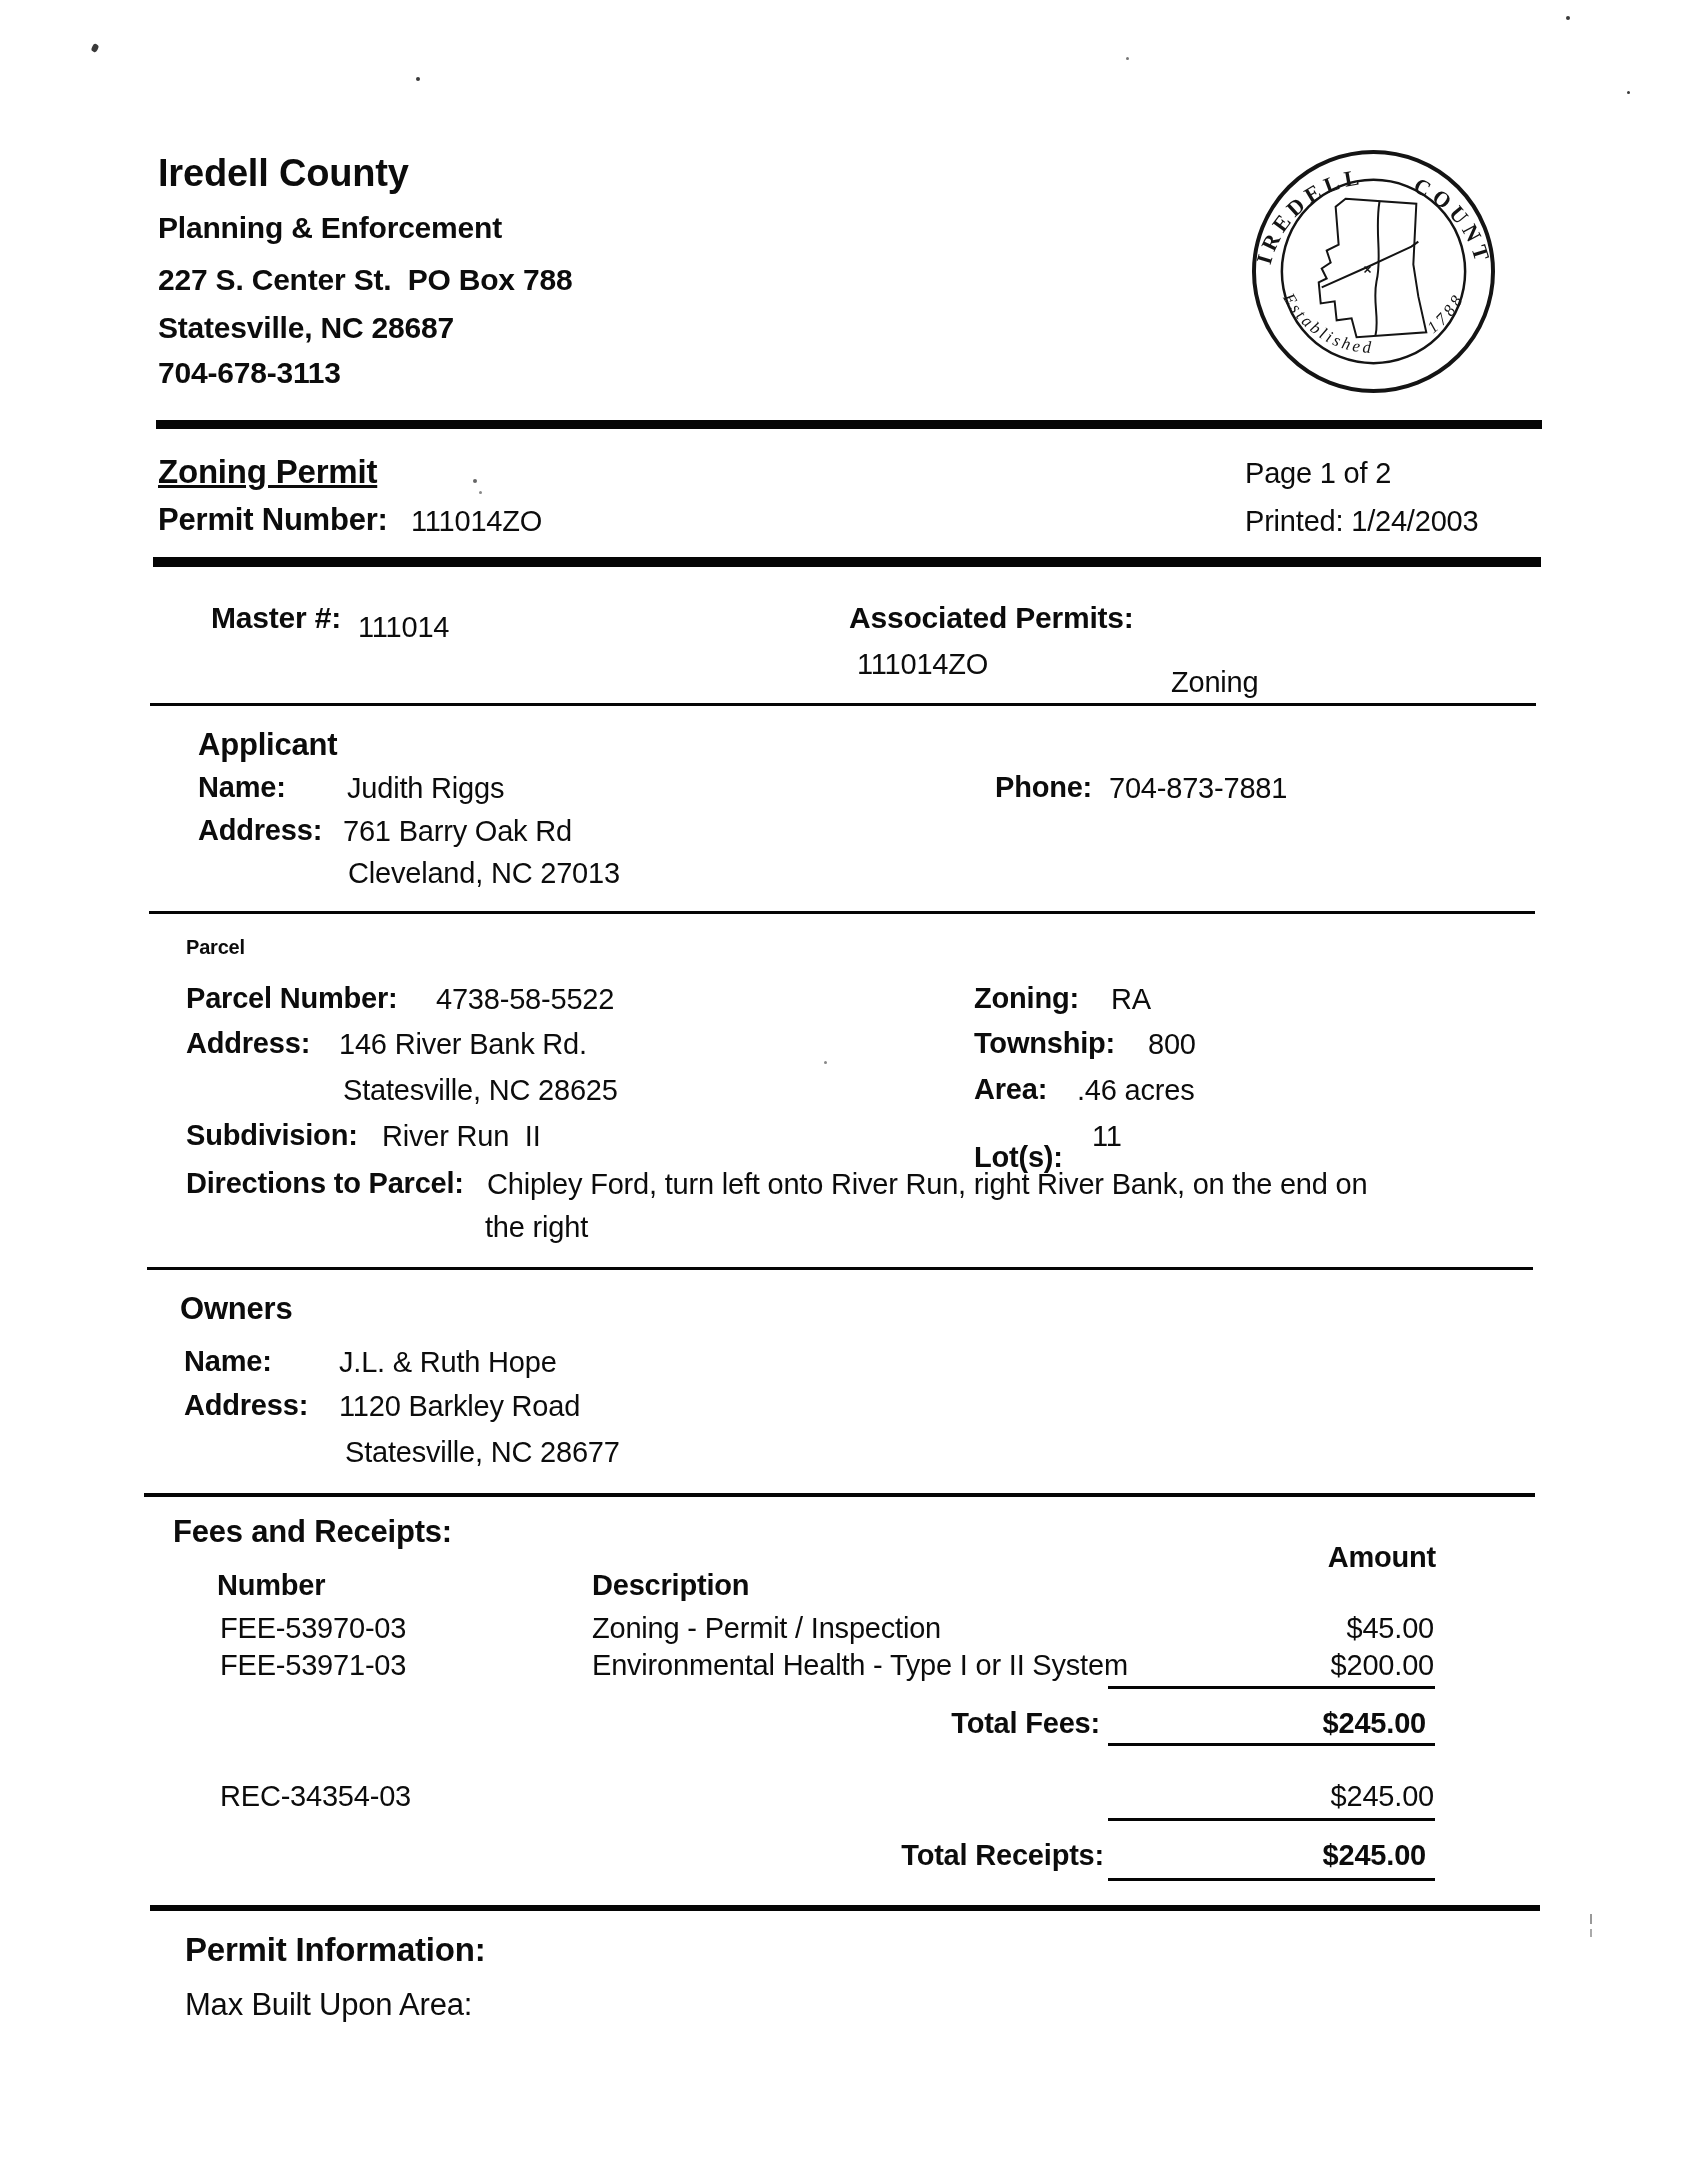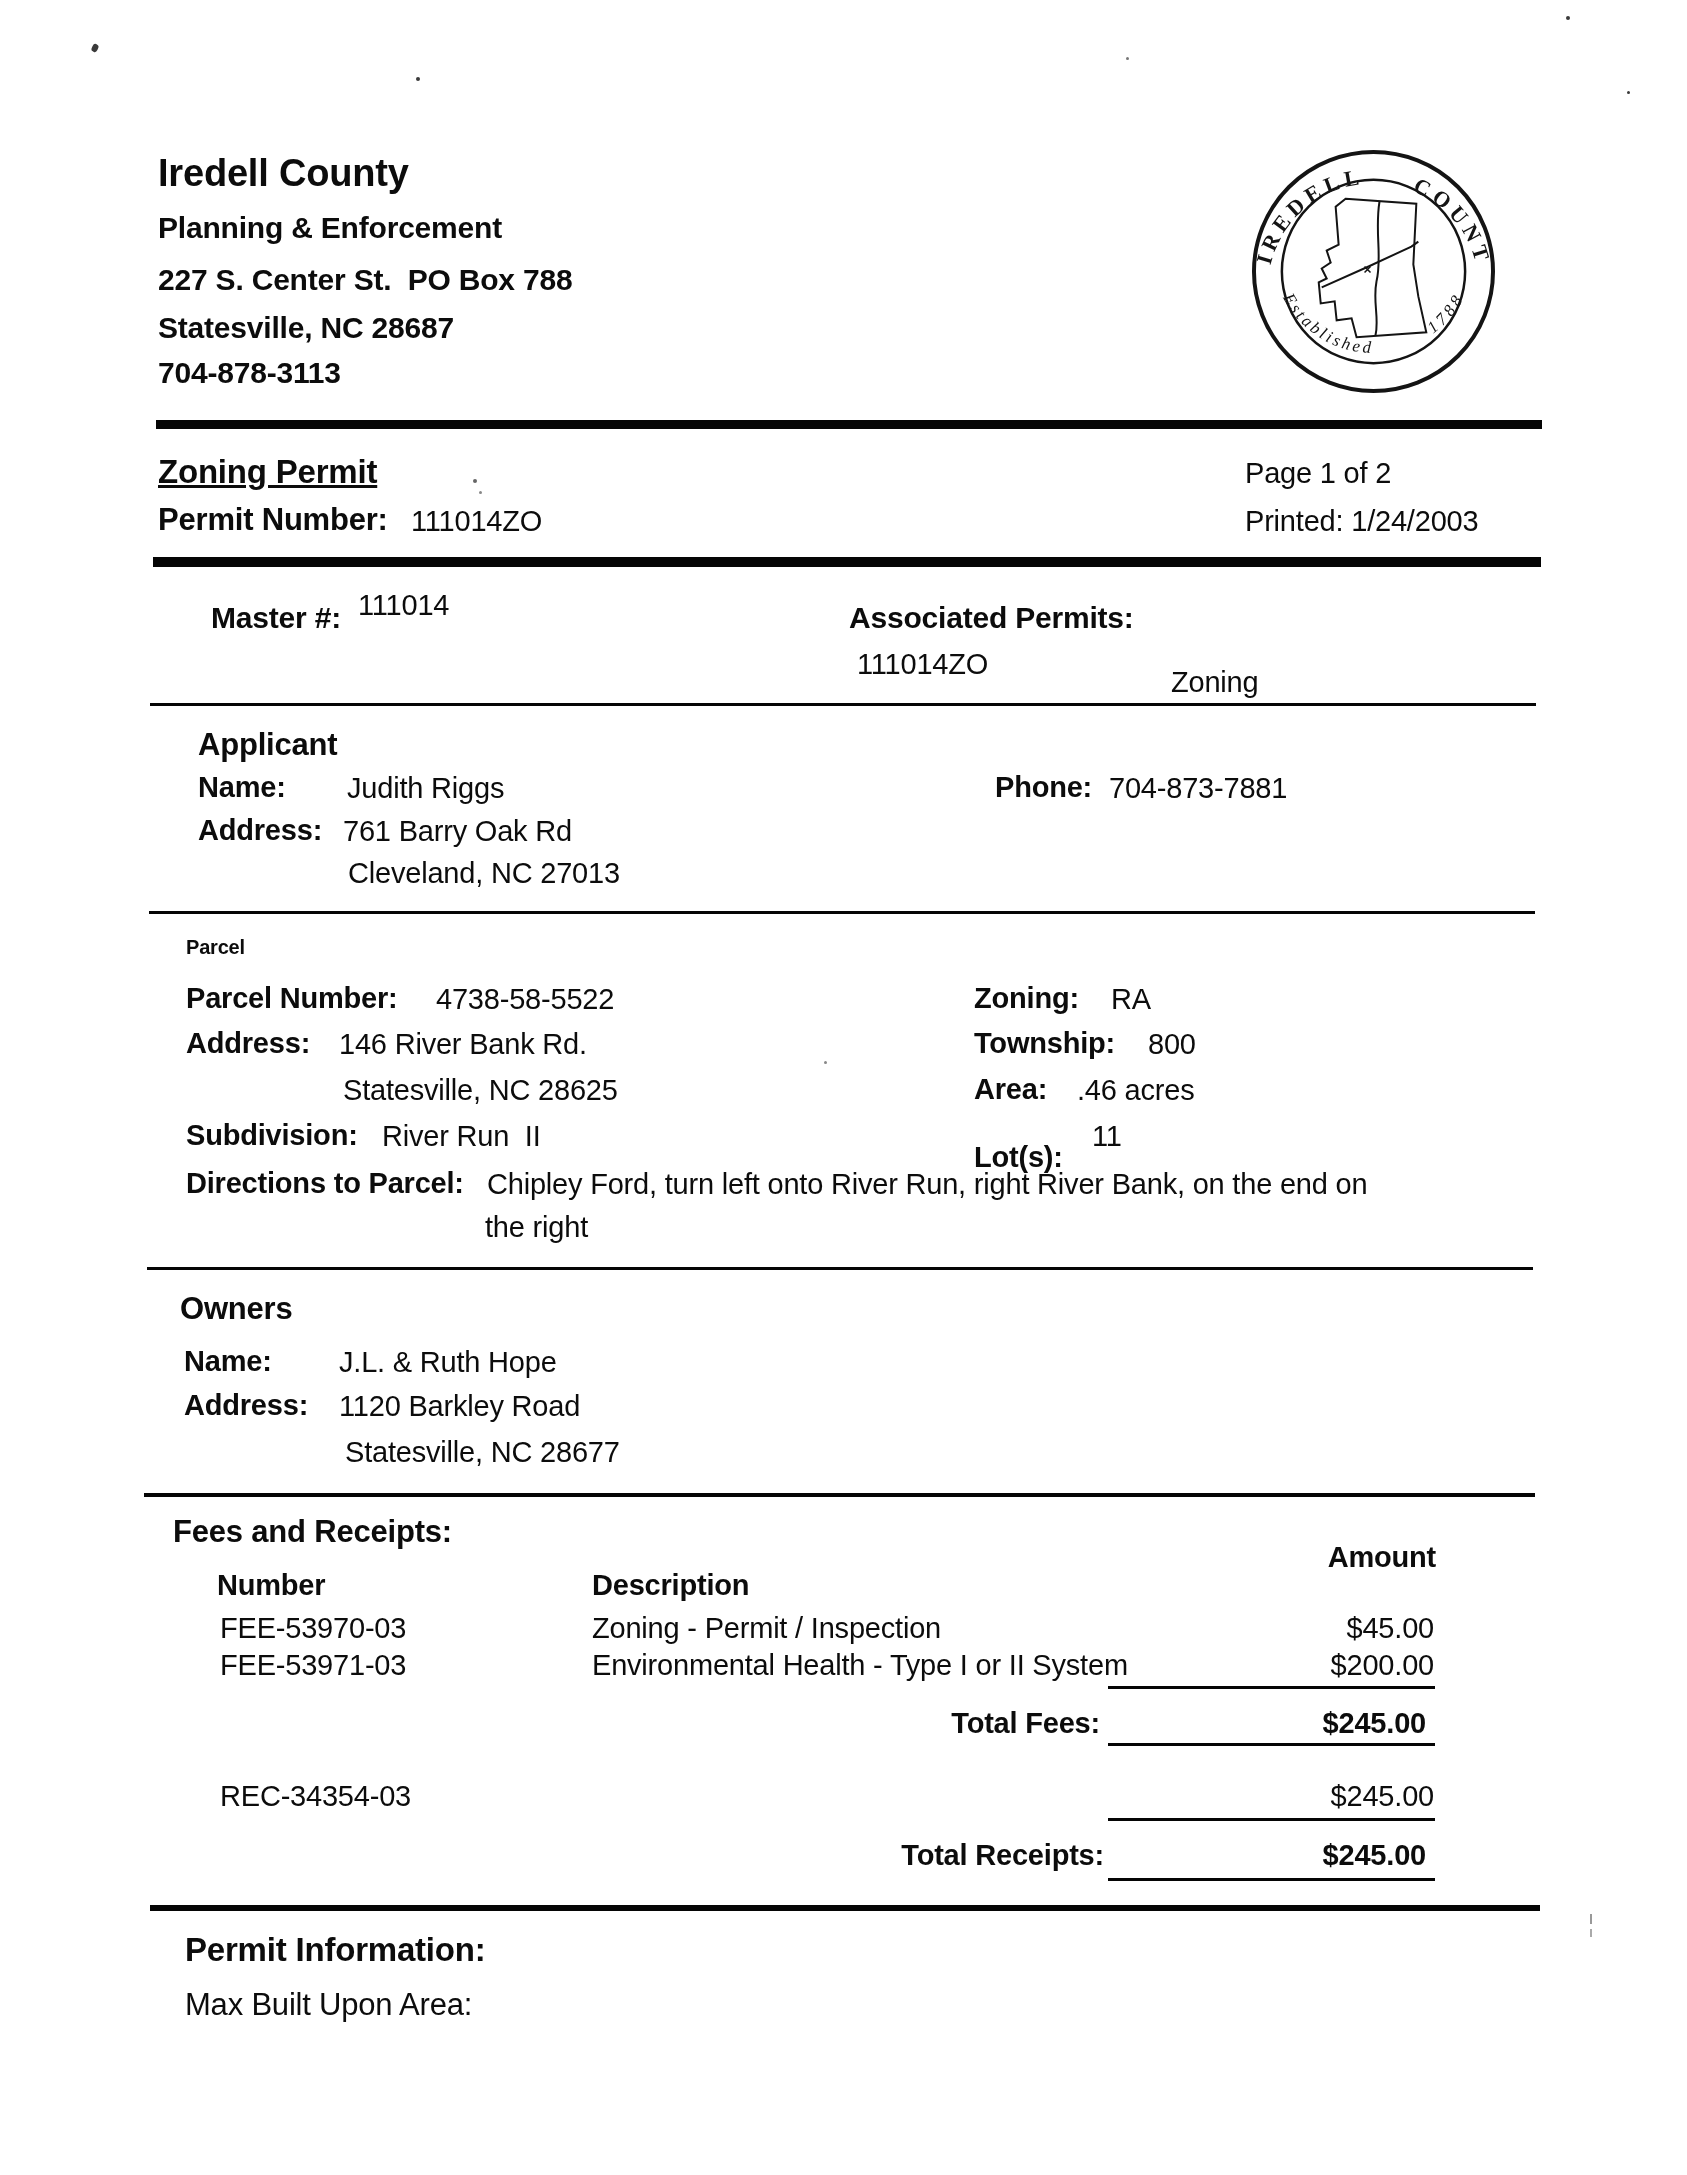--- a/index.html
+++ b/index.html
@@ -29,7 +29,7 @@
   <div class="t b" style="left:158px;top:212px;font-size:30px;">Planning &amp; Enforcement</div>
   <div class="t b" style="left:158px;top:264px;font-size:30px;">227 S. Center St.  PO Box 788</div>
   <div class="t b" style="left:158px;top:312px;font-size:30px;">Statesville, NC 28687</div>
-  <div class="t b" style="left:158px;top:357px;font-size:30px;">704-878-3113</div>
+  <div class="t b" style="left:158px;top:357px;font-size:30px;">704-678-3113</div>
 
   <svg class="seal" viewBox="0 0 250 250">
     <circle cx="125" cy="125" r="120" fill="none" stroke="#141414" stroke-width="4"></circle>

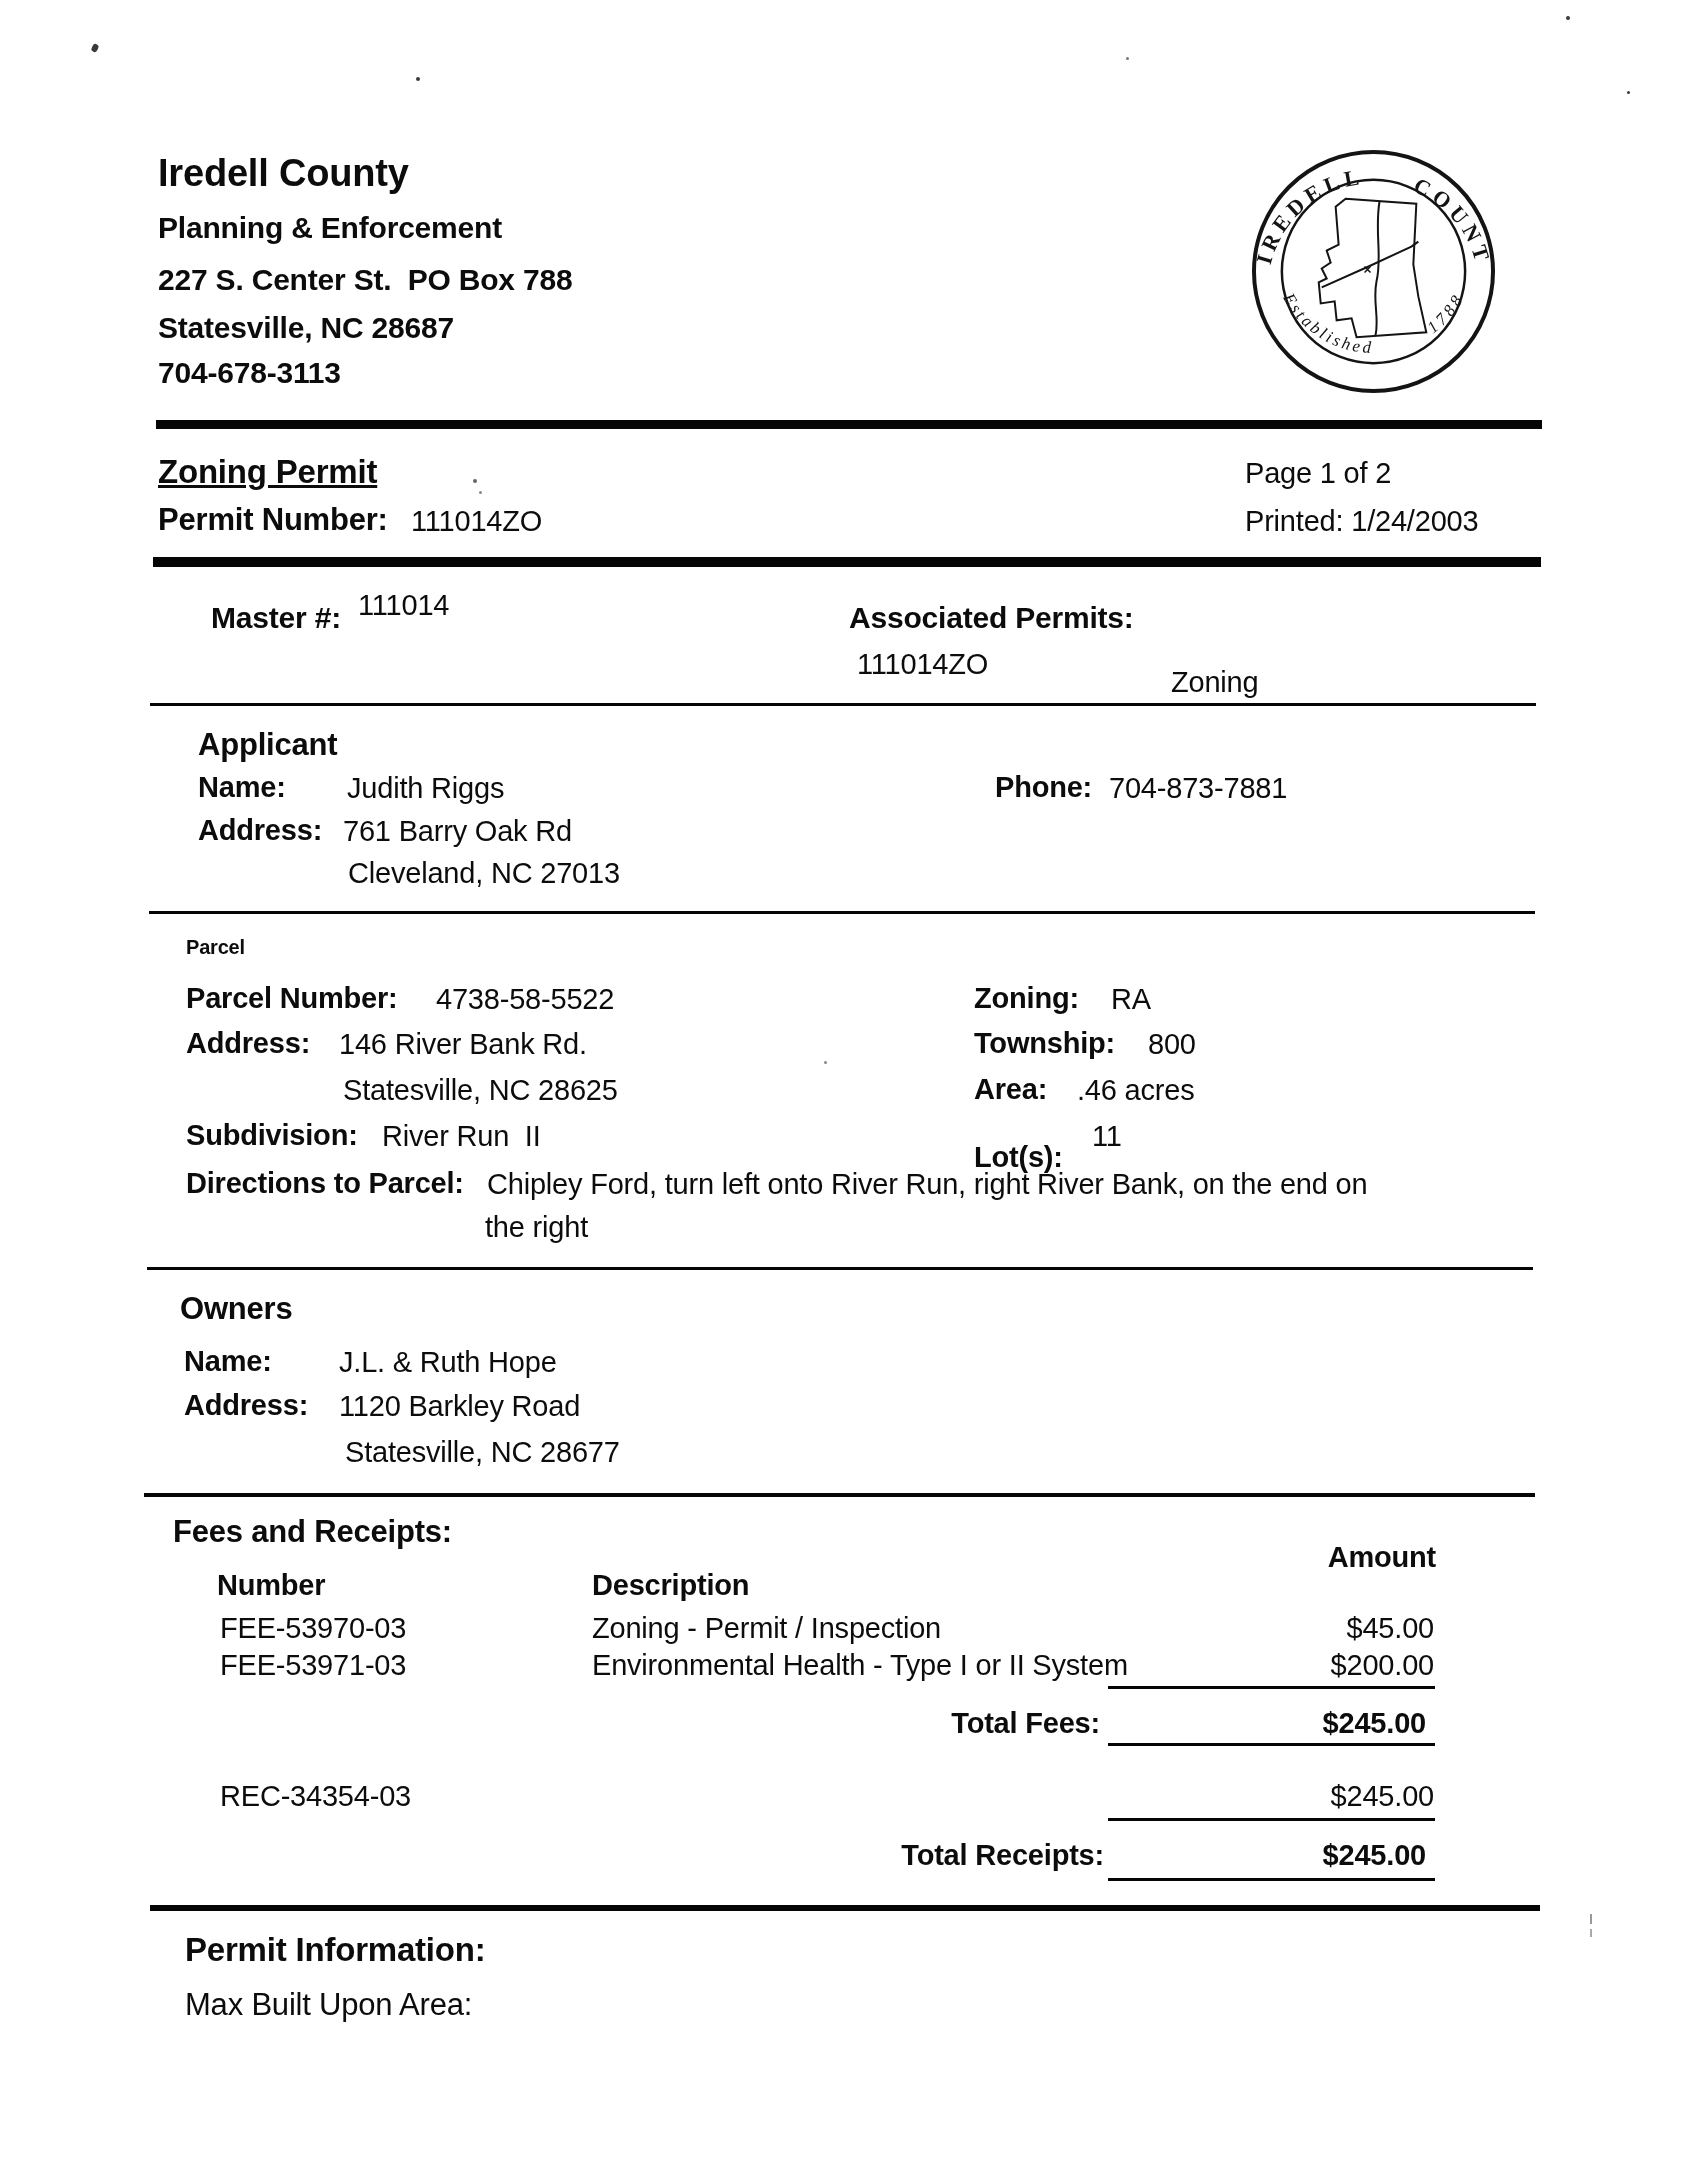--- a/index.html
+++ b/index.html
@@ -67,7 +67,7 @@
   <div class="rule" style="left:153px;top:557px;width:1388px;height:10px;"></div>
 
   <div class="t b" style="left:211px;top:602px;font-size:30px;">Master #:</div>
-  <div class="t" style="left:358px;top:590px;text-align:right;">111014</div>
+  <div class="t" style="left:358px;top:612px;text-align:right;">111014</div>
   <div class="t b" style="left:849px;top:602px;font-size:30px;">Associated Permits:</div>
   <div class="t" style="left:857px;top:649px;">111014ZO</div>
   <div class="t" style="left:1171px;top:649px;margin-top:18px;">Zoning</div>

